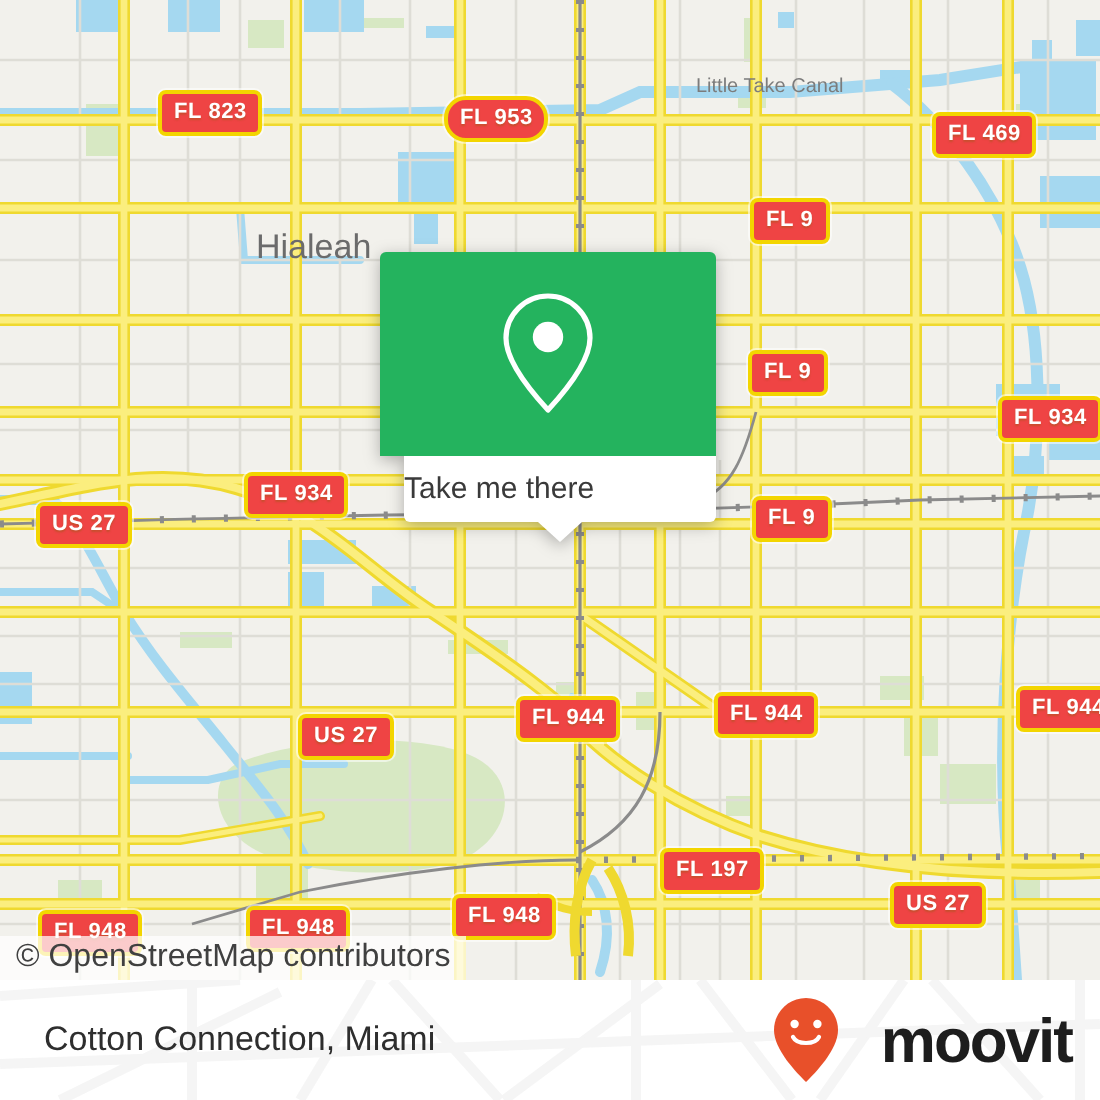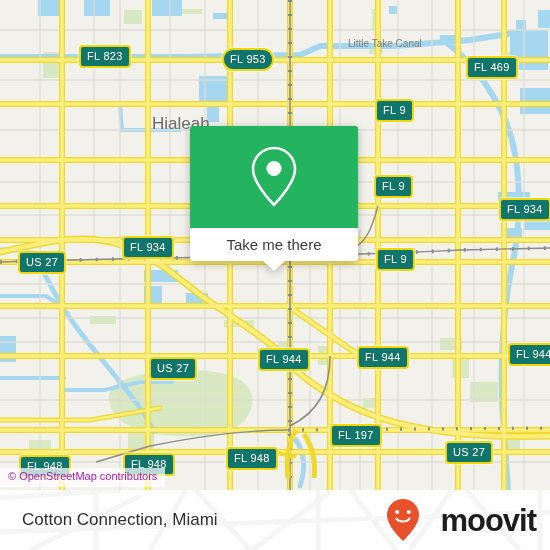--- a/index.html
+++ b/index.html
@@ -23,11 +23,11 @@
   
   .shield {
     position: absolute;
-    background: #0f766e;
+    background: #ef4444;
     border: 2px solid #F3D500;
     border-radius: 4px;
     color: #ffffff;
-    font-weight: normal;
+    font-weight: bold;
     font-size: 11px;
     line-height: 16px;
     padding: 1px 6px 2px 6px;

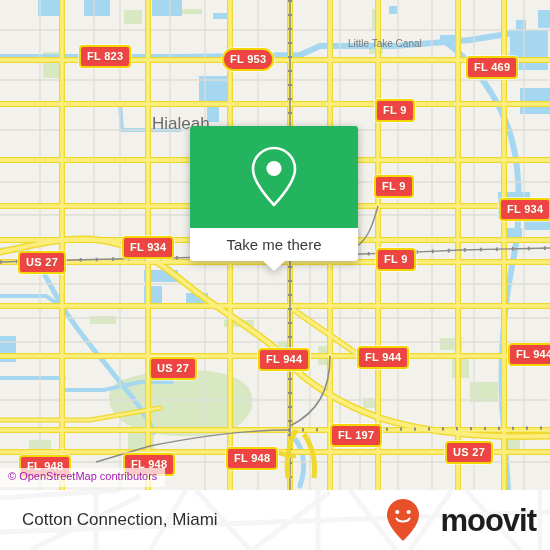--- a/index.html
+++ b/index.html
@@ -295,7 +295,7 @@
       </g>
     </svg>
 
-    <div class="place-label" style="left:152px; top:114px;">Hialeah</div>
+    <div class="place-label" style="left:128px; top:114px;">Hialeah</div>
 
     <div class="water-label" style="left:348px; top:38px;">Little Take Canal</div>
 

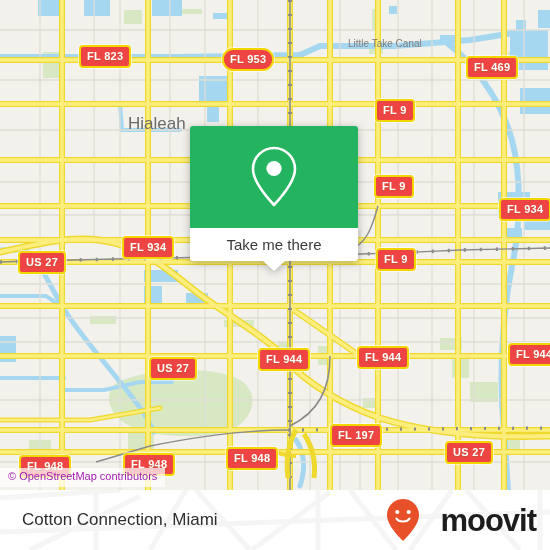--- a/index.html
+++ b/index.html
@@ -66,8 +66,9 @@
     height: 33px;
     background: #ffffff;
     border-radius: 0 0 3px 3px;
-    display: flex; align-items: center; justify-content: center;
+    display: flex; align-items: center; 
     position: relative;
+    margin-left: 12px;
   }
   .popup-label {
     color: #3a3a3a;

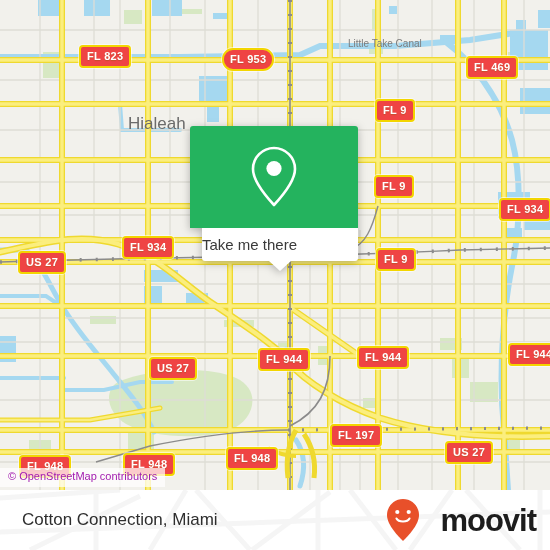--- a/index.html
+++ b/index.html
@@ -90,8 +90,8 @@
     left: 0; top: 468px;
     padding: 2px 8px 5px 8px;
     background: rgba(255,255,255,.72);
-    color: #a21caf;
-    font-size: 11px;
+    color: #404040;
+    font-size: 16px;
     white-space: nowrap;
   }
 

